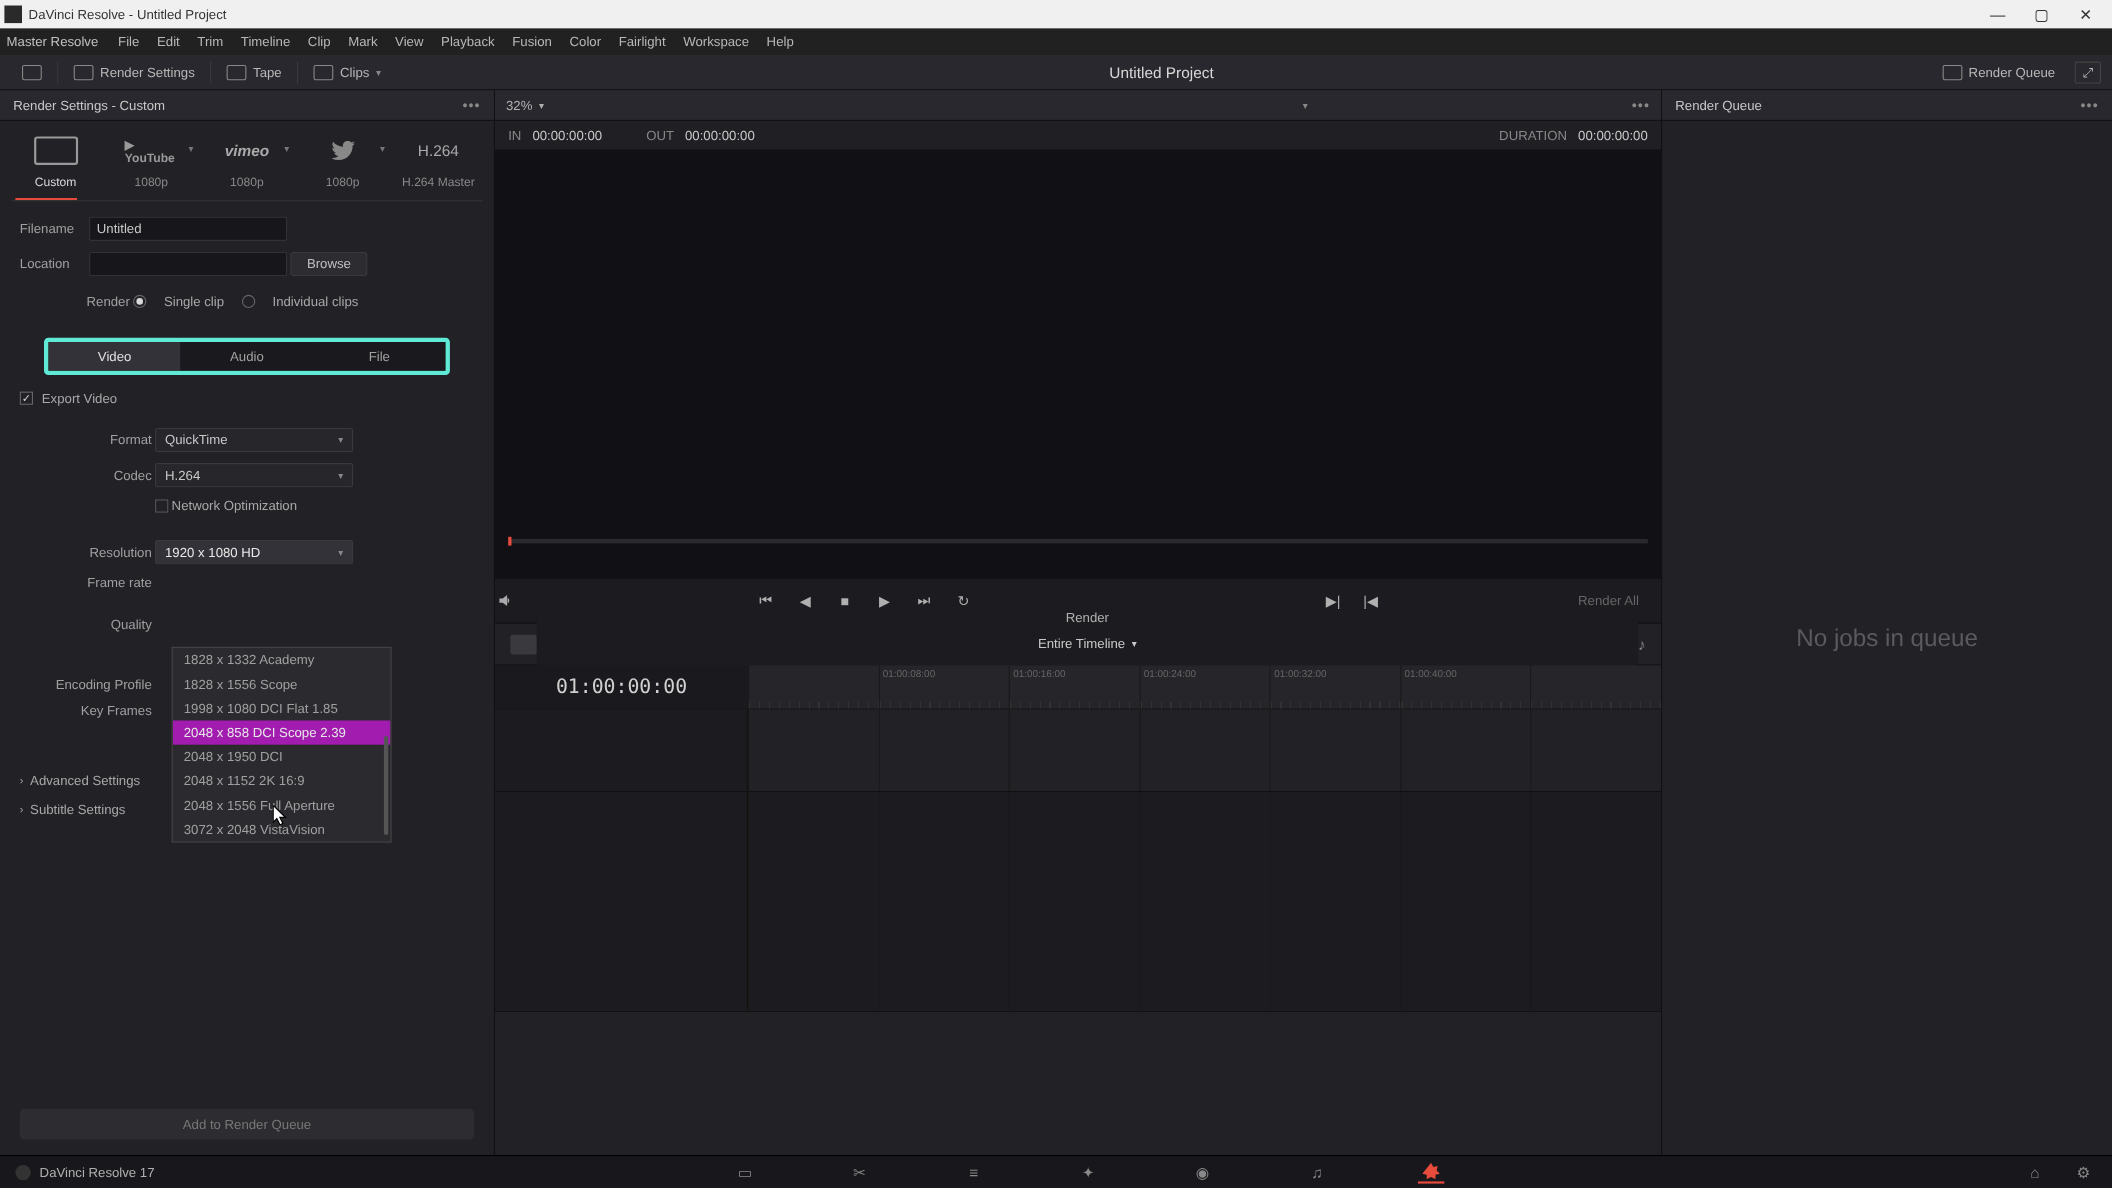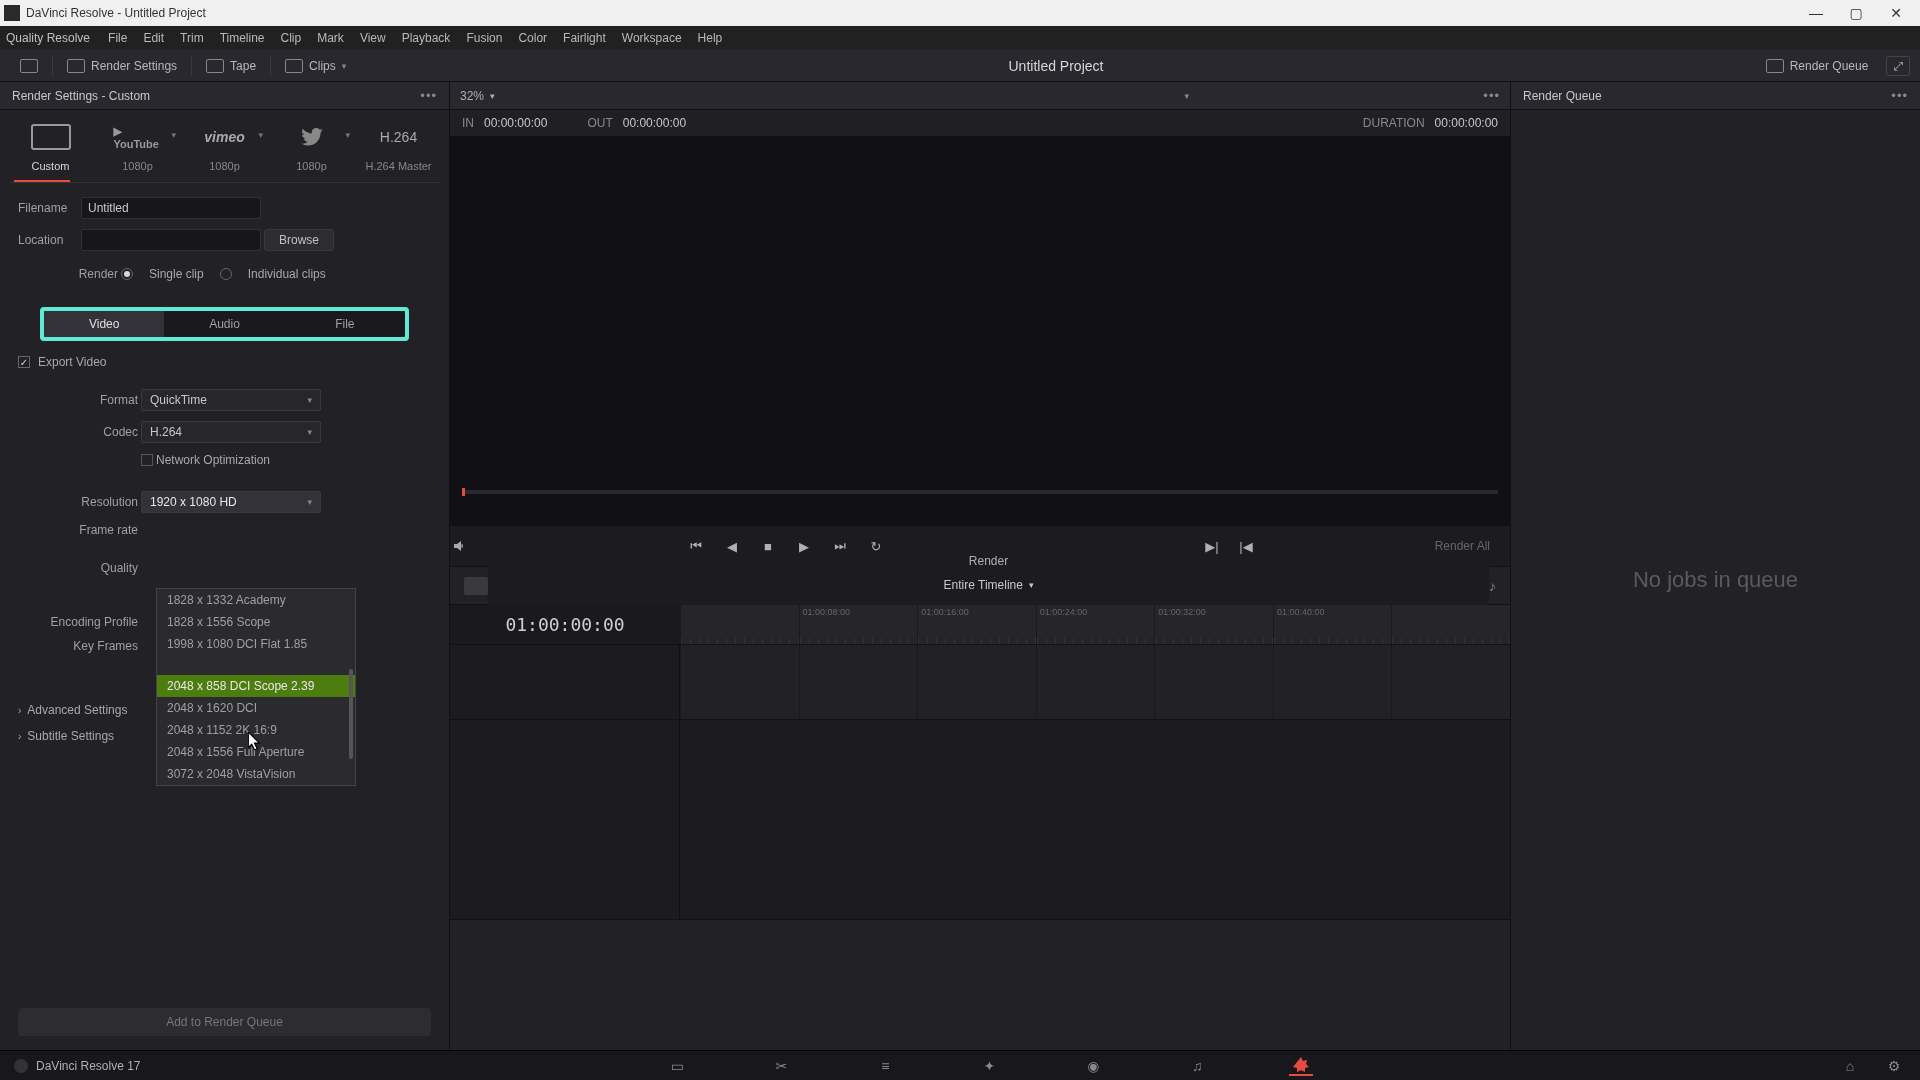--- a/index.html
+++ b/index.html
@@ -155,7 +155,7 @@
 </div>
 
 <div class="menubar">
-  <span class="logo">Quality Resolve</span>
+  <span class="logo">Master Resolve</span>
   <span class="menu-item">File</span>
   <span class="menu-item">Edit</span>
   <span class="menu-item">Trim</span>

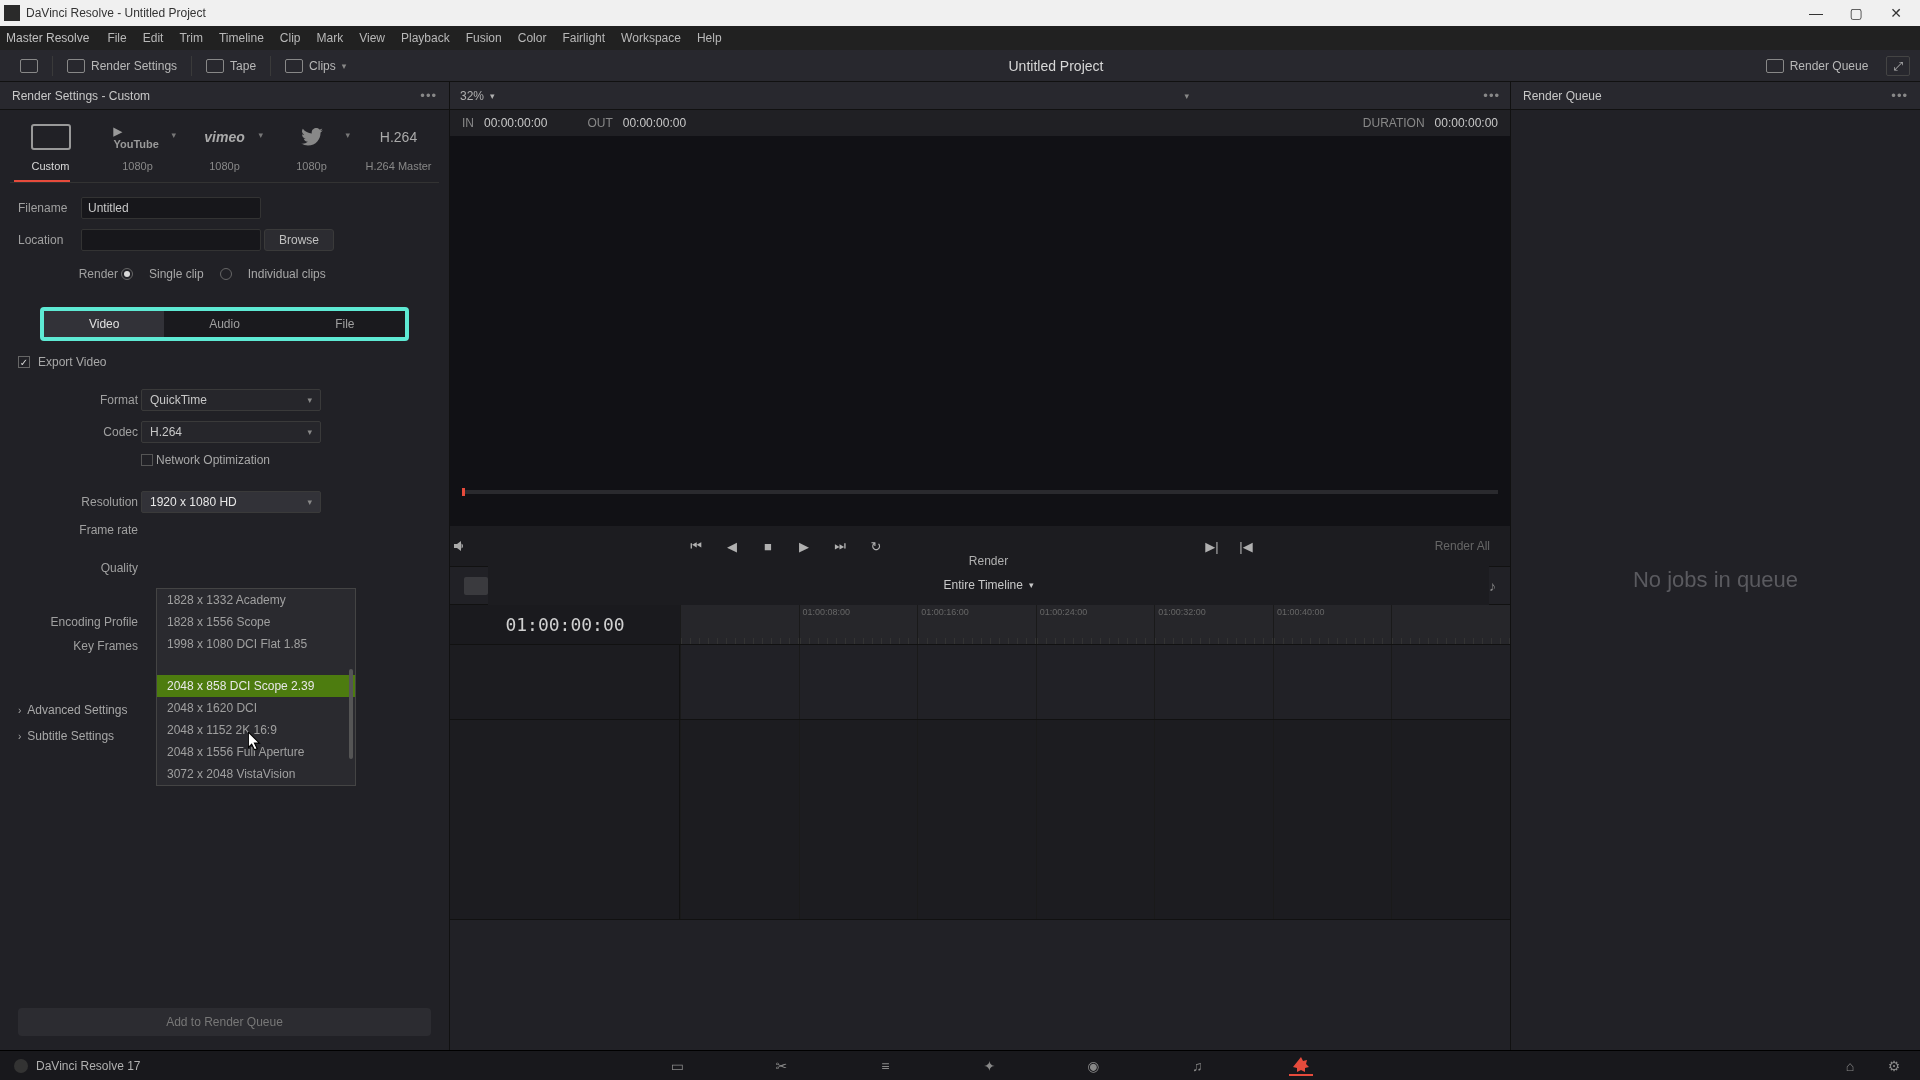--- a/index.html
+++ b/index.html
@@ -67,7 +67,7 @@
 
 .dropdown { position: absolute; left: 156px; top: 588px; width: 200px; background: #2a2a2f; border: 1px solid #444; z-index: 100; max-height: 210px; overflow: hidden; }
 .dropdown .dd-item { padding: 4px 10px; font-size: 12px; color: #a0a0a0; cursor: pointer; }
-.dropdown .dd-item.hover { background: #4d7c0f; color: #e8e8e8; margin-top: 20px; }
+.dropdown .dd-item.hover { background: #a21caf; color: #e8e8e8; }
 .dropdown .dd-scroll { position: absolute; right: 2px; top: 80px; width: 4px; height: 90px; background: #555; border-radius: 2px; }
 
 

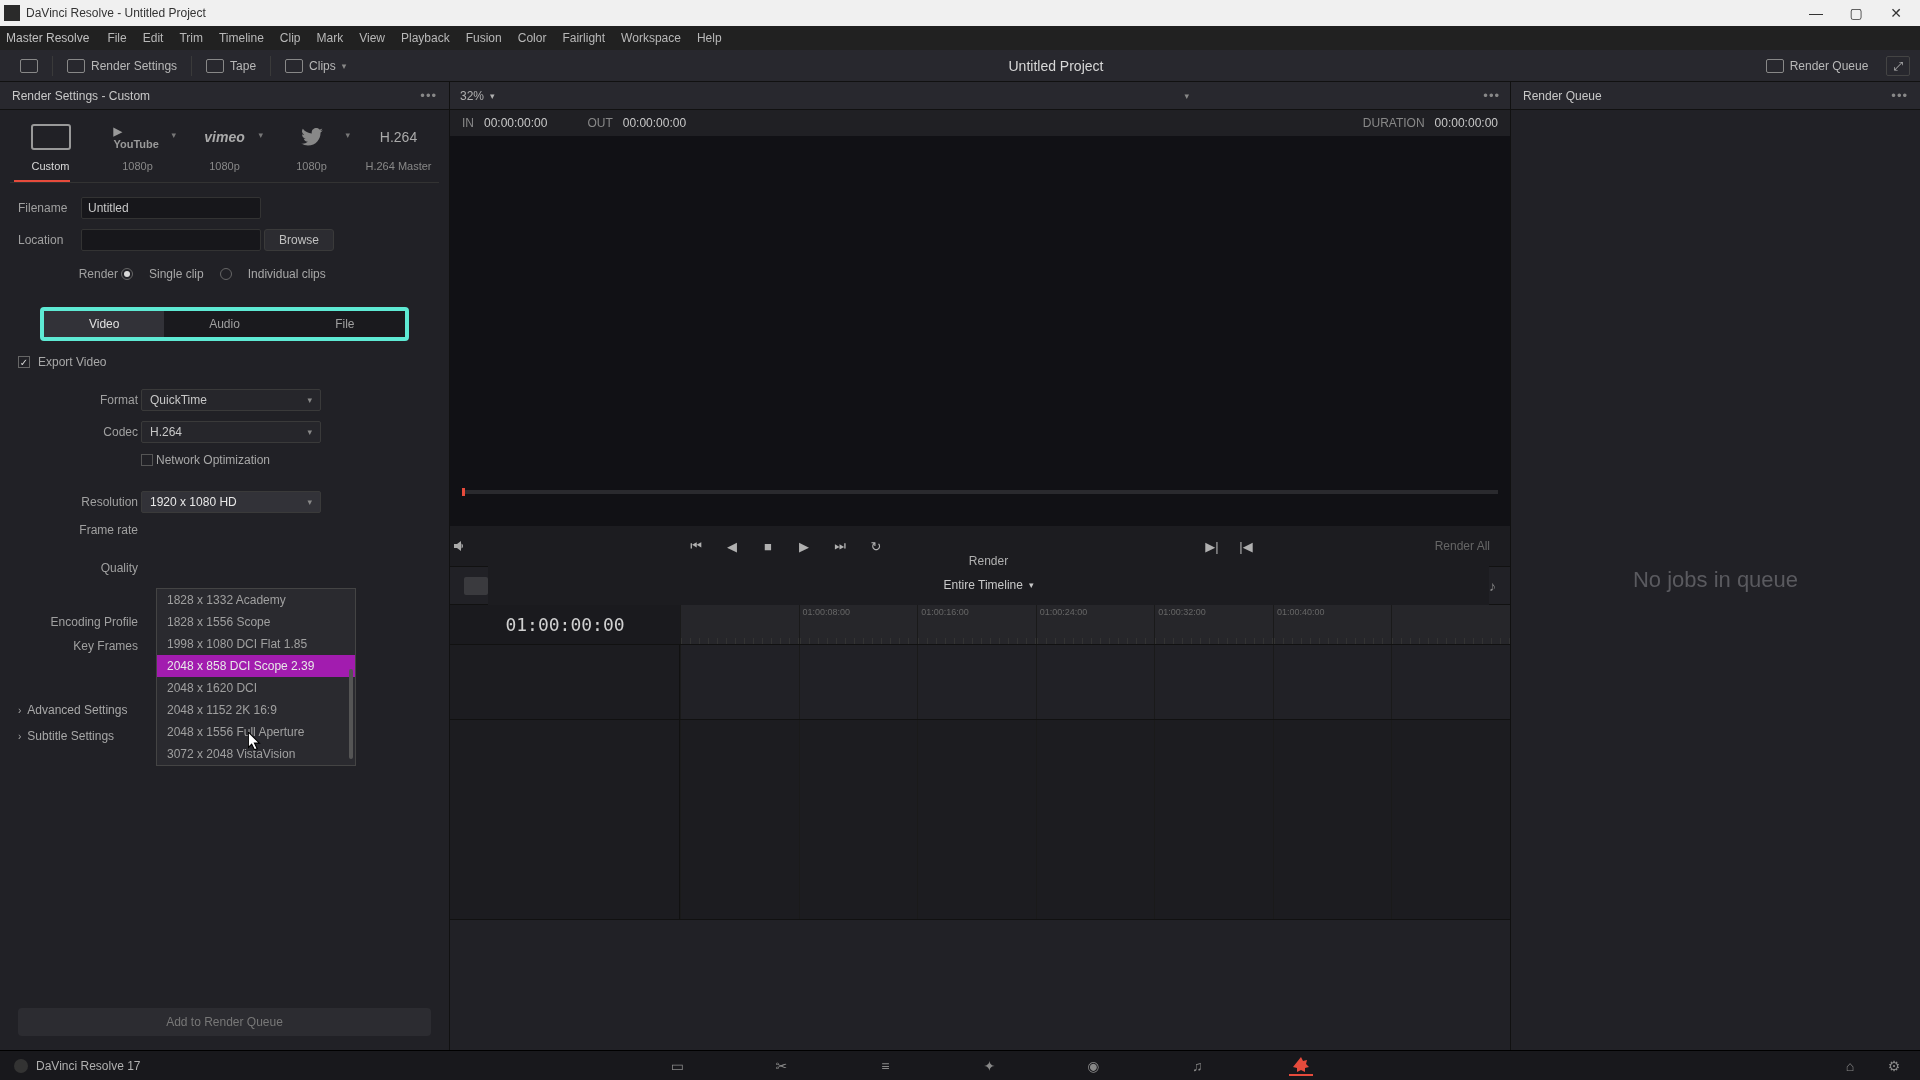--- a/index.html
+++ b/index.html
@@ -453,7 +453,7 @@
   <div class="dd-item">1828 x 1556 Scope</div>
   <div class="dd-item">1998 x 1080 DCI Flat 1.85</div>
   <div class="dd-item hover">2048 x 858 DCI Scope 2.39</div>
-  <div class="dd-item">2048 x 1620 DCI</div>
+  <div class="dd-item">2048 x 1950 DCI</div>
   <div class="dd-item">2048 x 1152 2K 16:9</div>
   <div class="dd-item">2048 x 1556 Full Aperture</div>
   <div class="dd-item">3072 x 2048 VistaVision</div>

